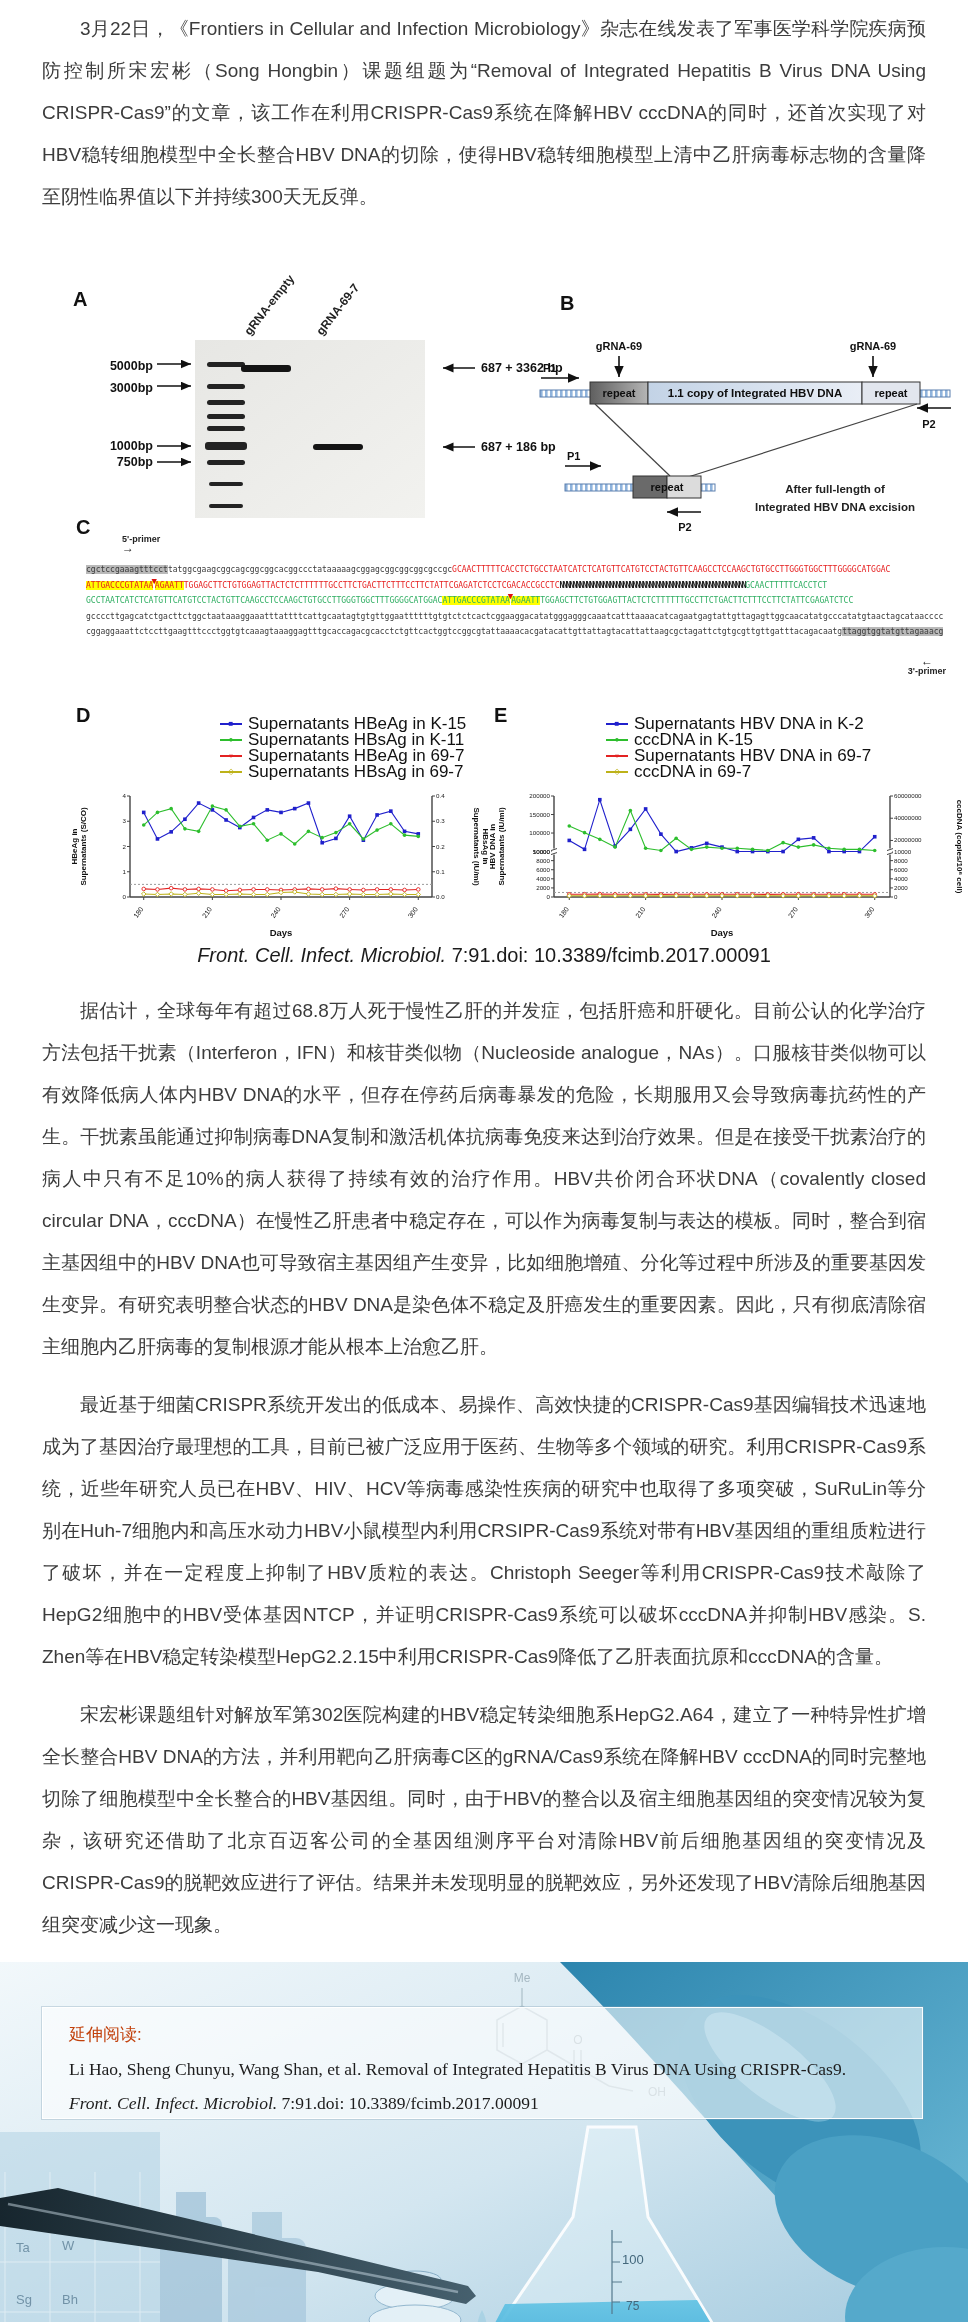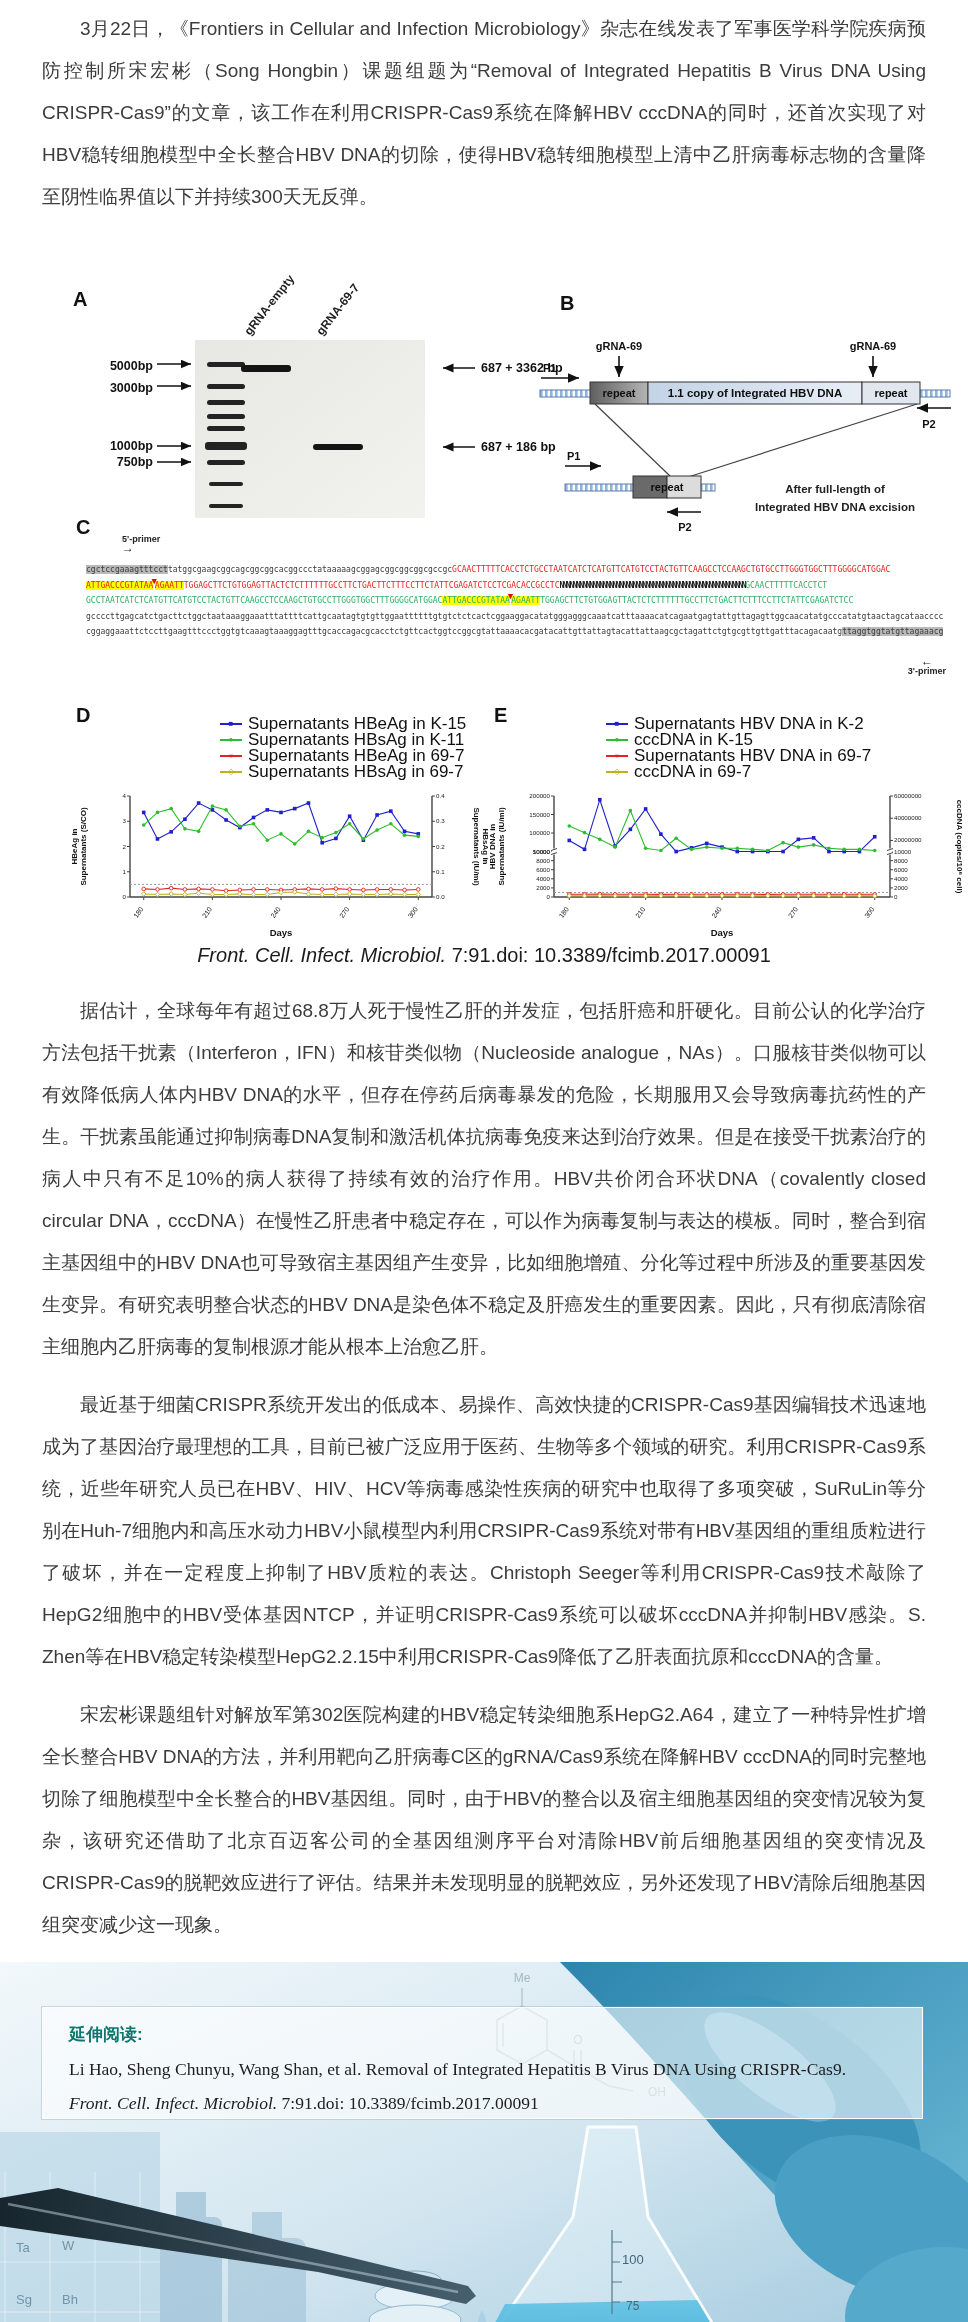--- a/index.html
+++ b/index.html
@@ -47,7 +47,7 @@
   .readbox{position:absolute;left:42px;top:45px;width:827px;height:95px;padding:15px 26px 0;
     background:rgba(255,255,255,.58);border:1px solid rgba(255,255,255,.95);
     box-shadow:0 0 0 1px rgba(130,160,180,.35);}
-  .rb-head{color:#0f766e;font-weight:bold;font-size:17px;}
+  .rb-head{color:#c2410c;font-weight:normal;font-size:17px;}
   .rb-line{font-family:"Liberation Serif",serif;font-size:17.5px;color:#1d1d1d;margin-top:13px;}
   .rb-journal{font-style:italic;}
 </style>

